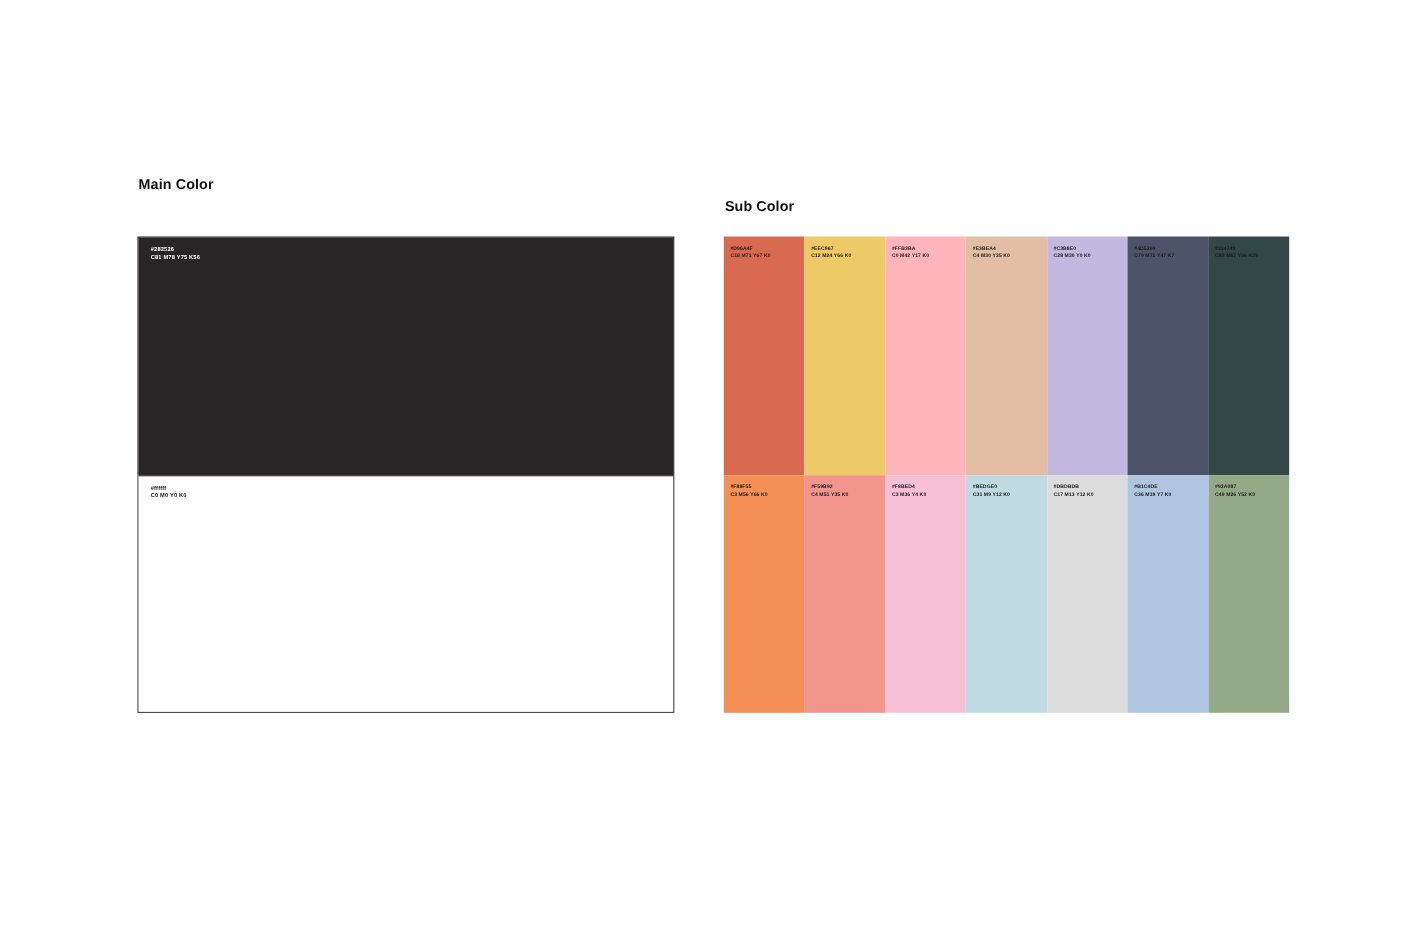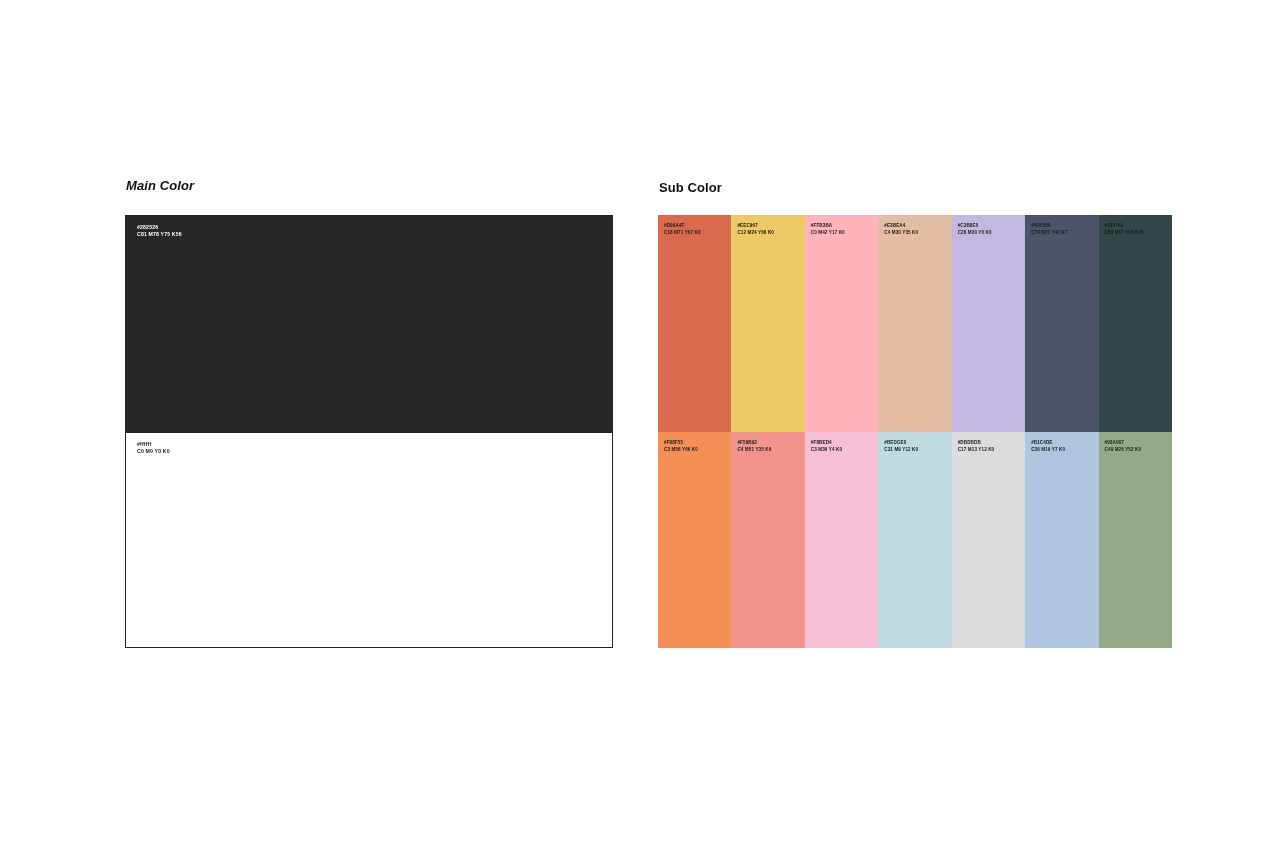--- a/index.html
+++ b/index.html
@@ -24,7 +24,7 @@
     letter-spacing: 0.1px;
     white-space: nowrap;
   }
-  #main-color-title { left: 126px; top: 178px; font-style: italic; }
+  #main-color-title { left: 126px; top: 160px; }
   #sub-color-title  { left: 659px; top: 180px; }
 
   

